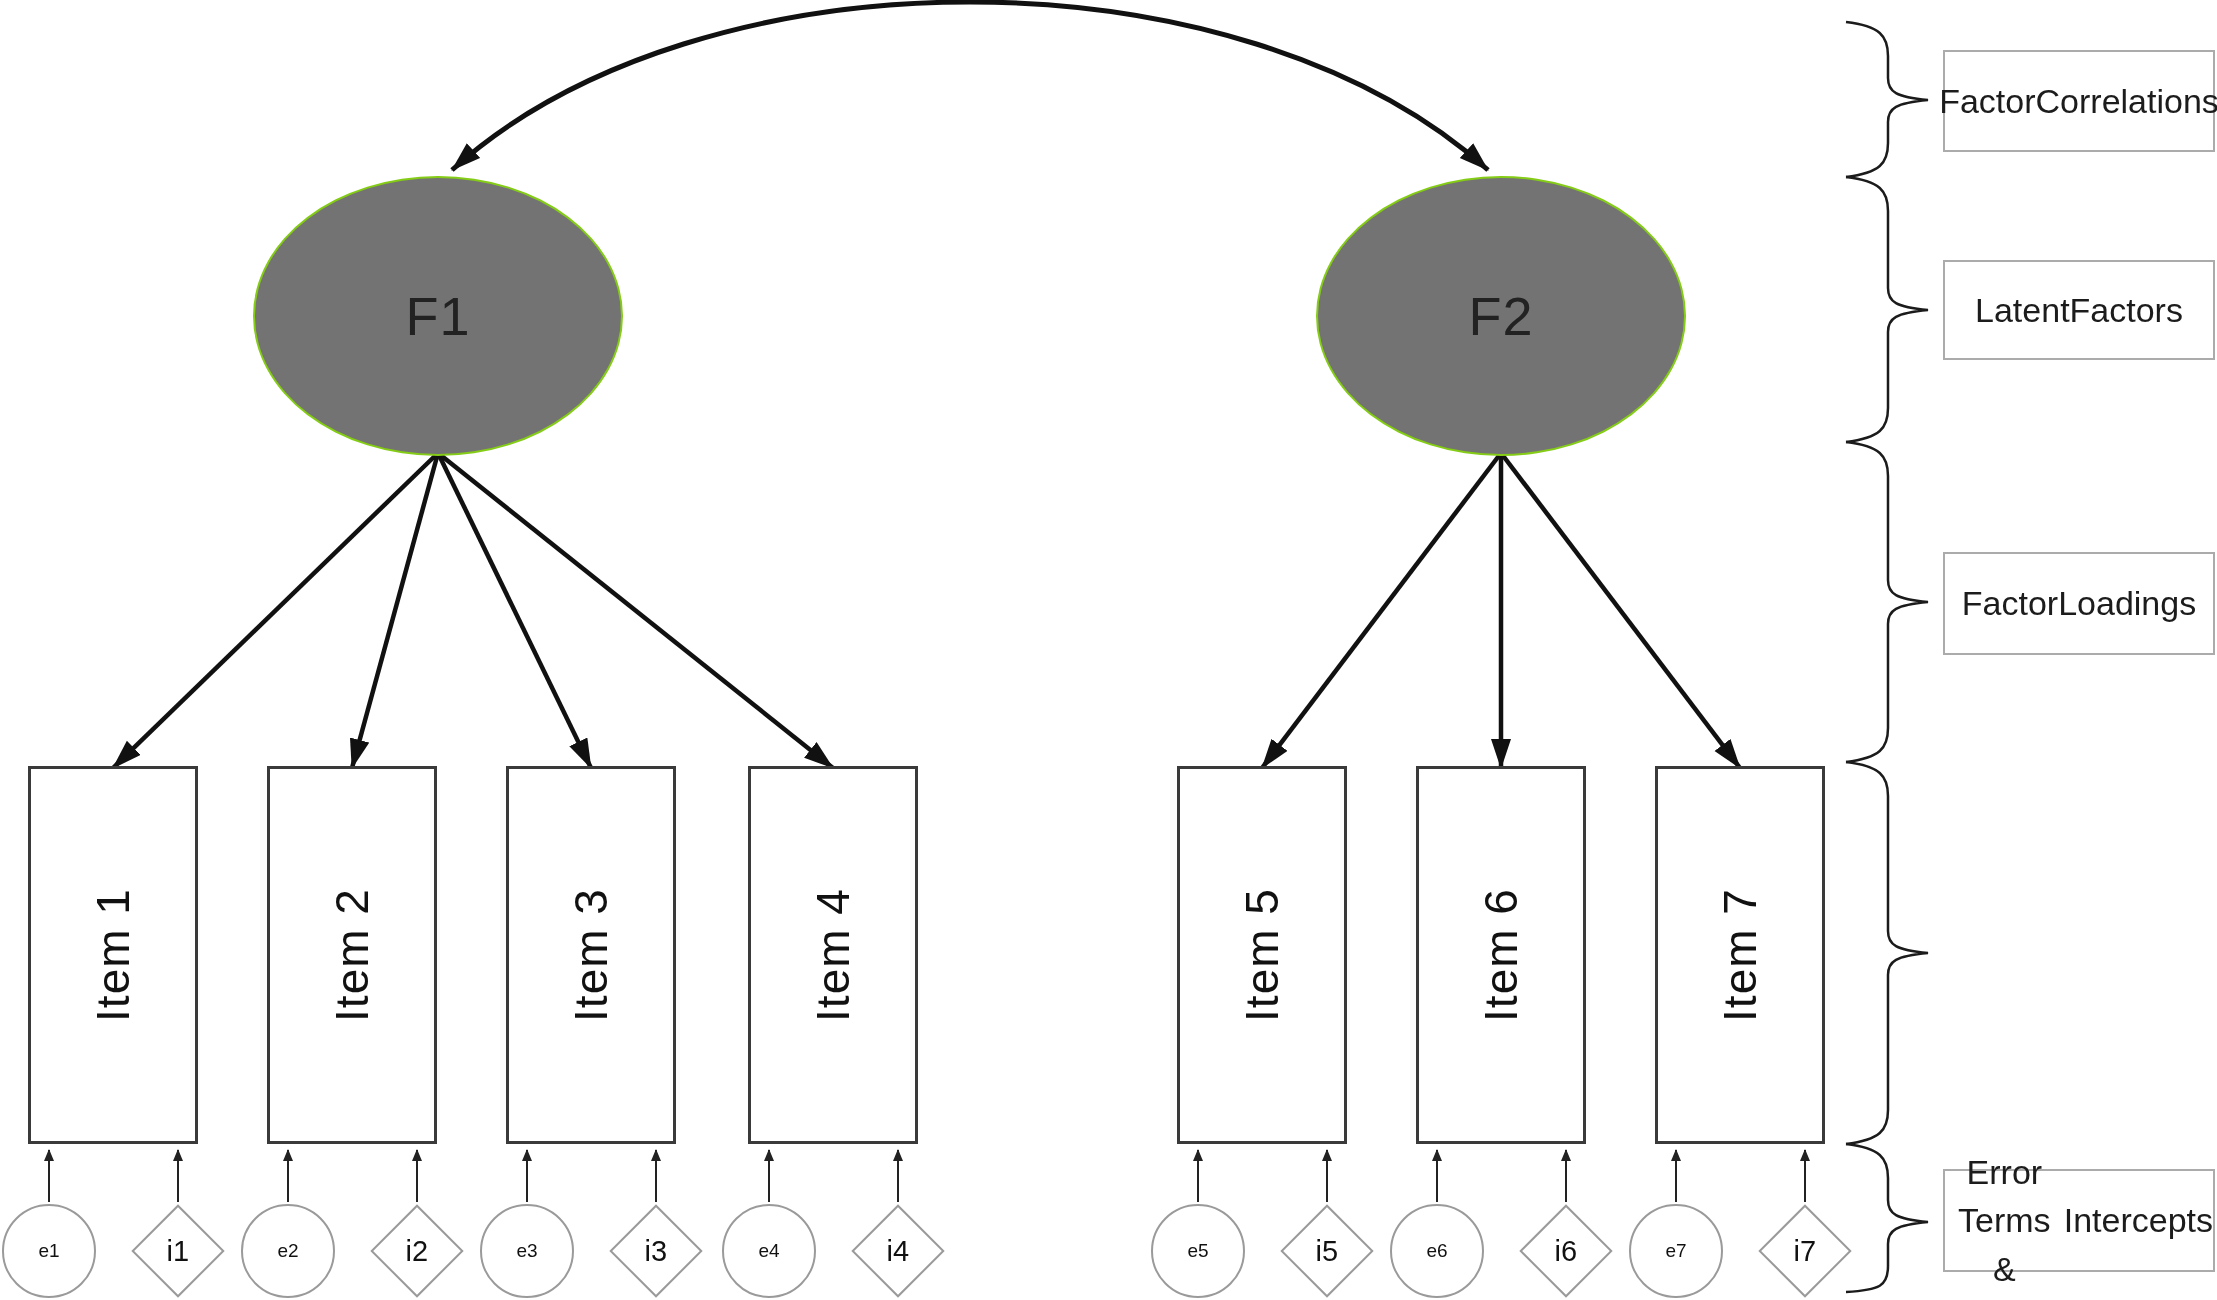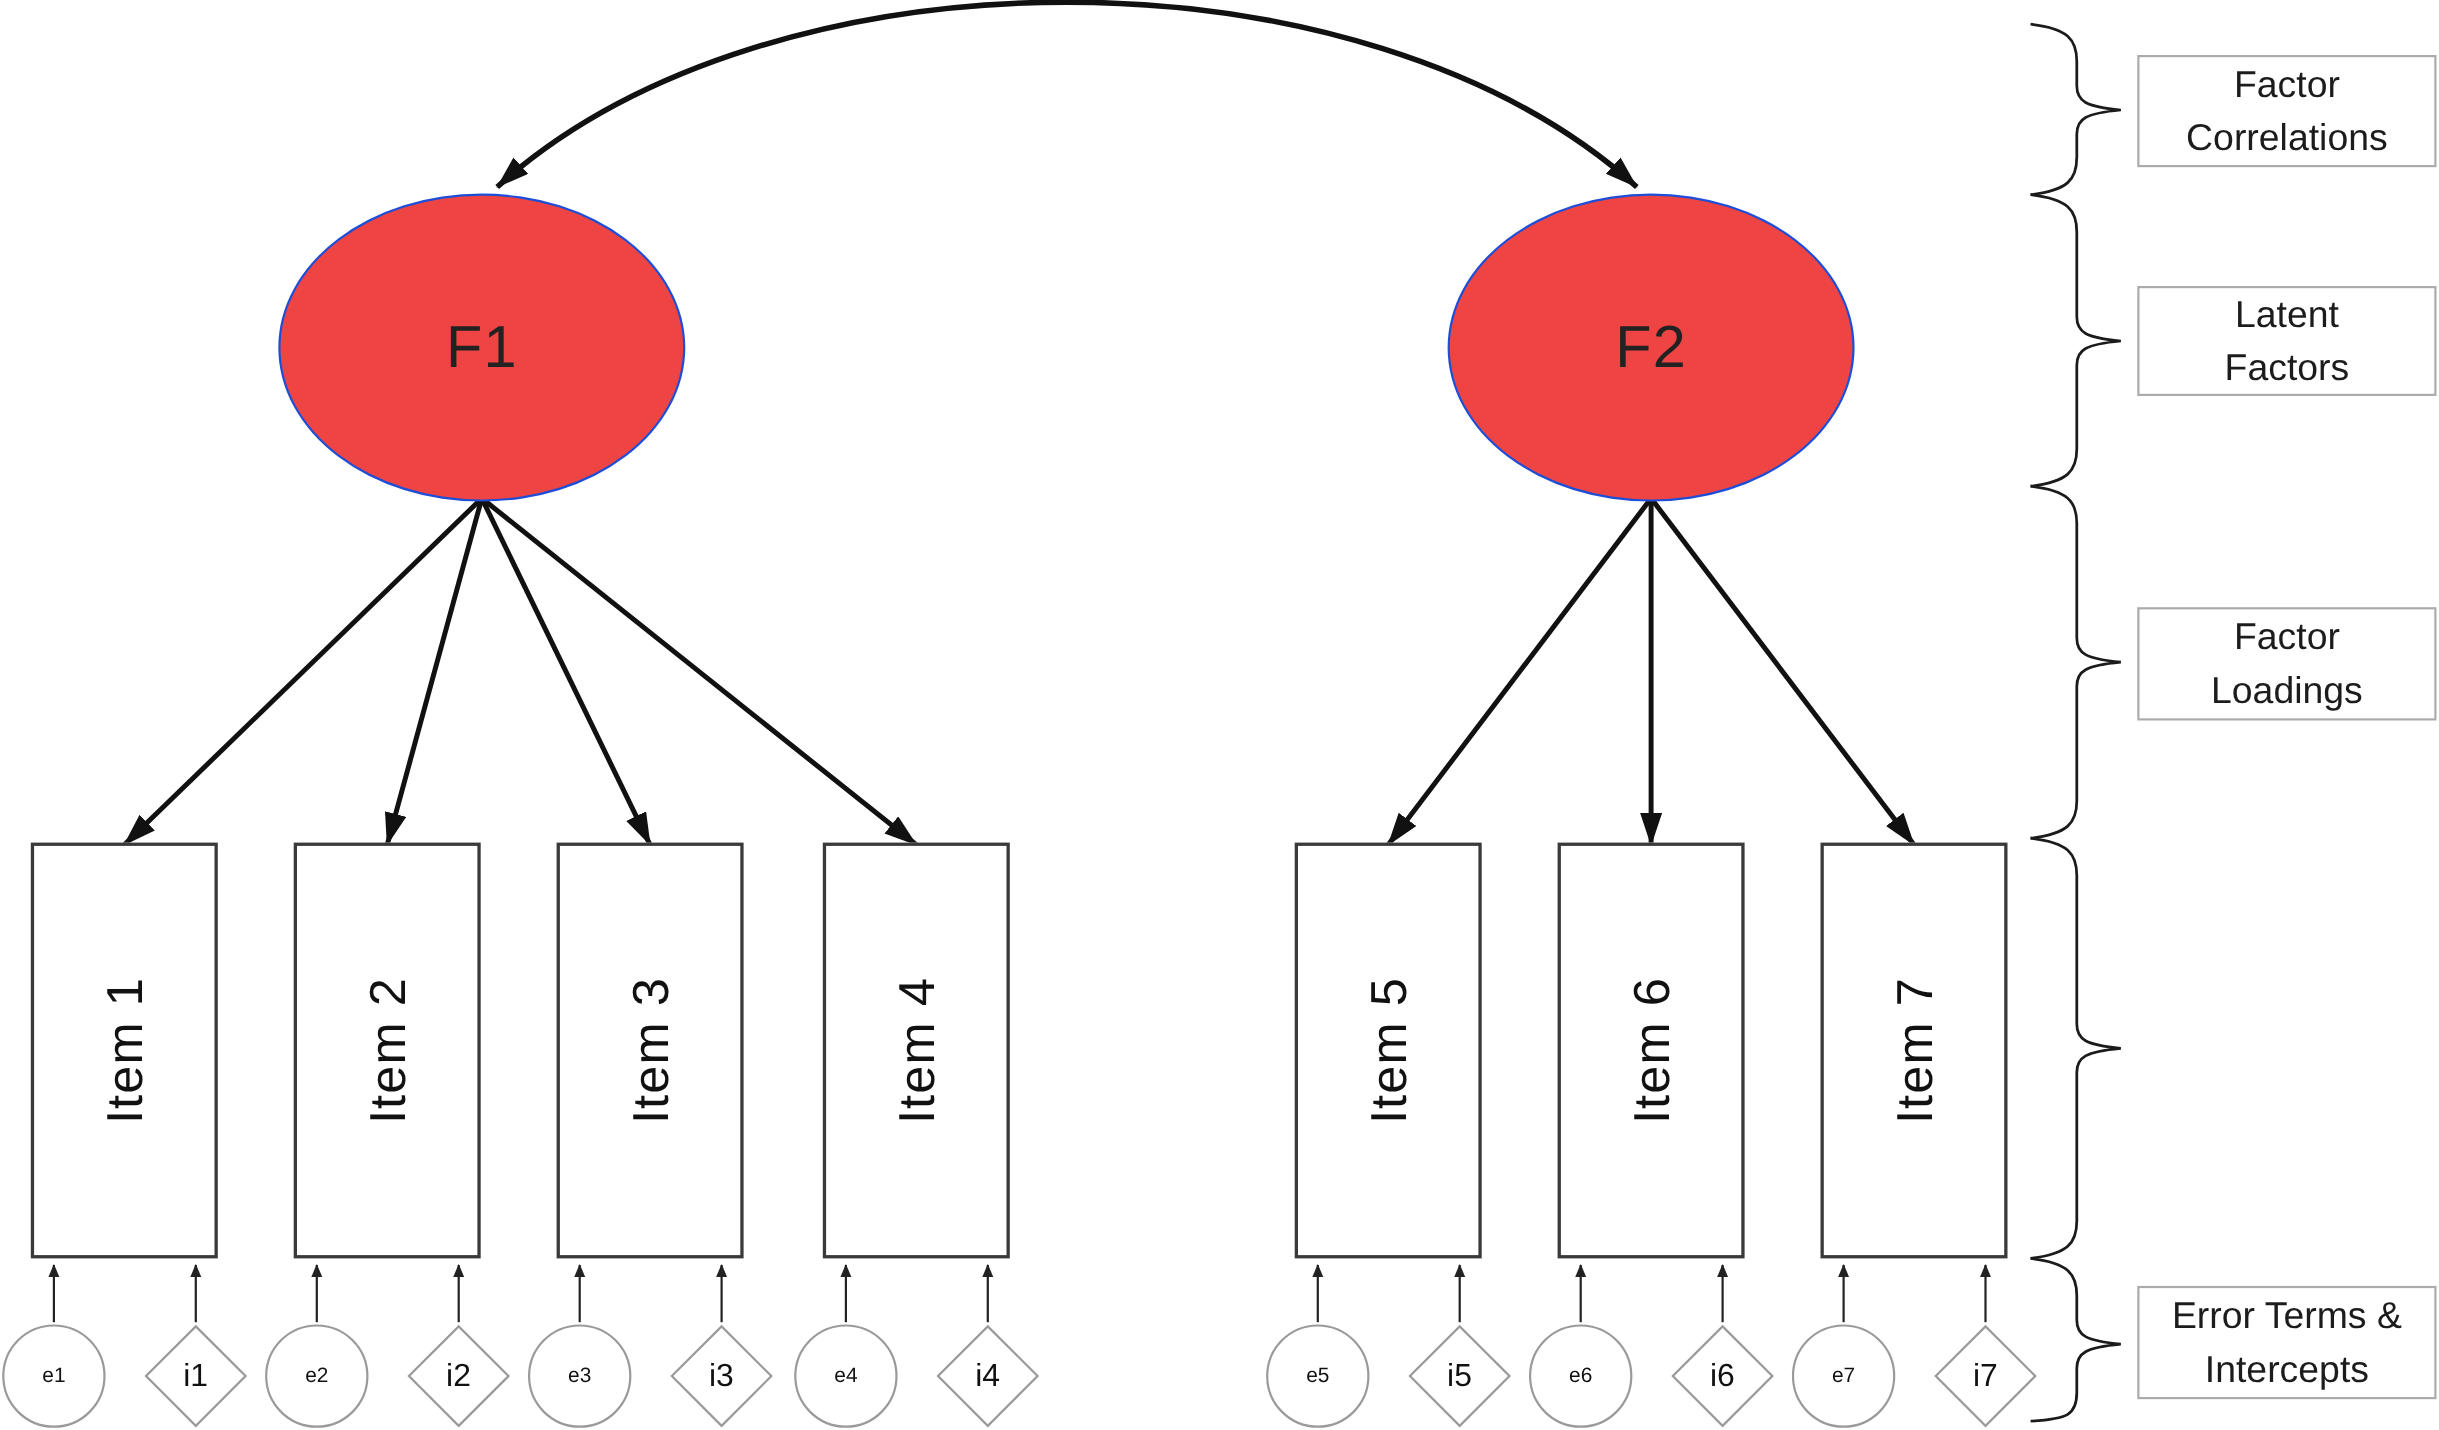--- a/index.html
+++ b/index.html
@@ -41,7 +41,7 @@
   }
   .ann-box{
     left:1943px;width:272px;background:#ffffff;border:2px solid #ababab;
-    display:flex;flex-direction:column;align-items:center;justify-content:center;
+    display:flex;flex-direction:row;align-items:center;justify-content:center;
     font-size:34px;line-height:1.42;color:#1c1c1c;text-align:center;
   }
 </style>

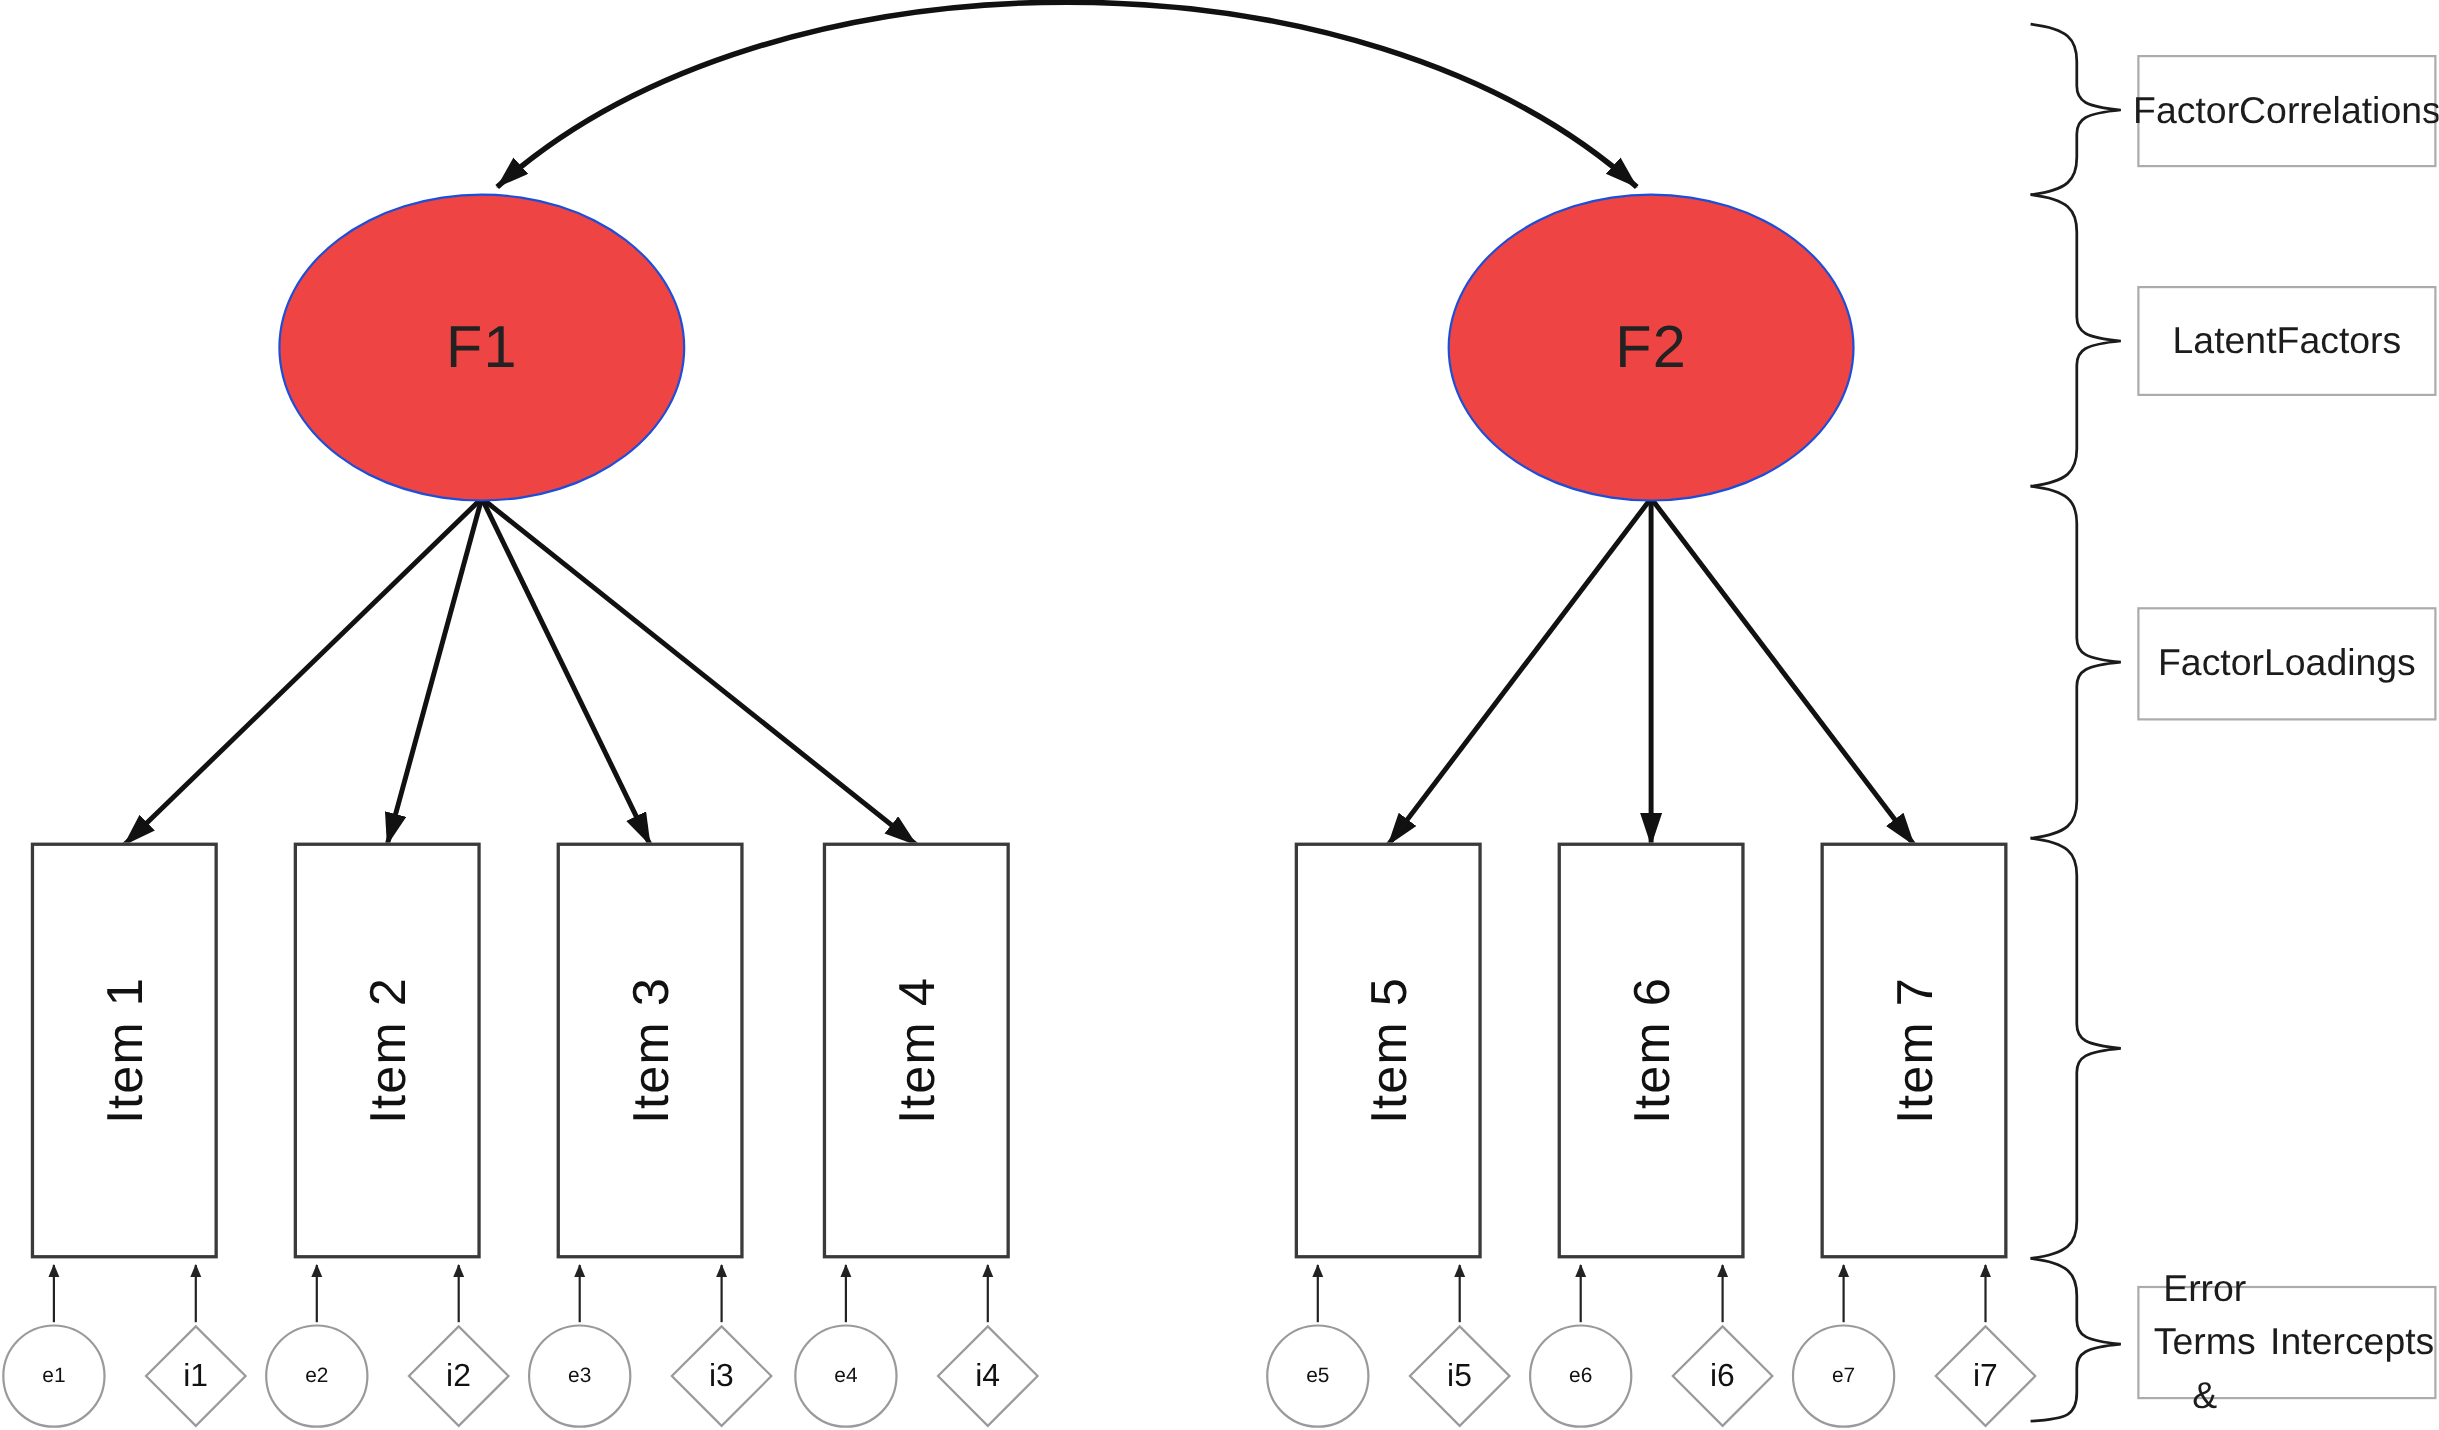--- a/index.html
+++ b/index.html
@@ -10,7 +10,7 @@
   .stage svg{position:absolute;left:0;top:0;}
   .abs{position:absolute;box-sizing:border-box;}
   .ellipse{
-    border:2px solid #1d4ed8;border-radius:50%;background:#ef4444;
+    border:2px solid #84cc16;border-radius:50%;background:#737373;
     display:flex;align-items:center;justify-content:center;
   }
   .f-label{

